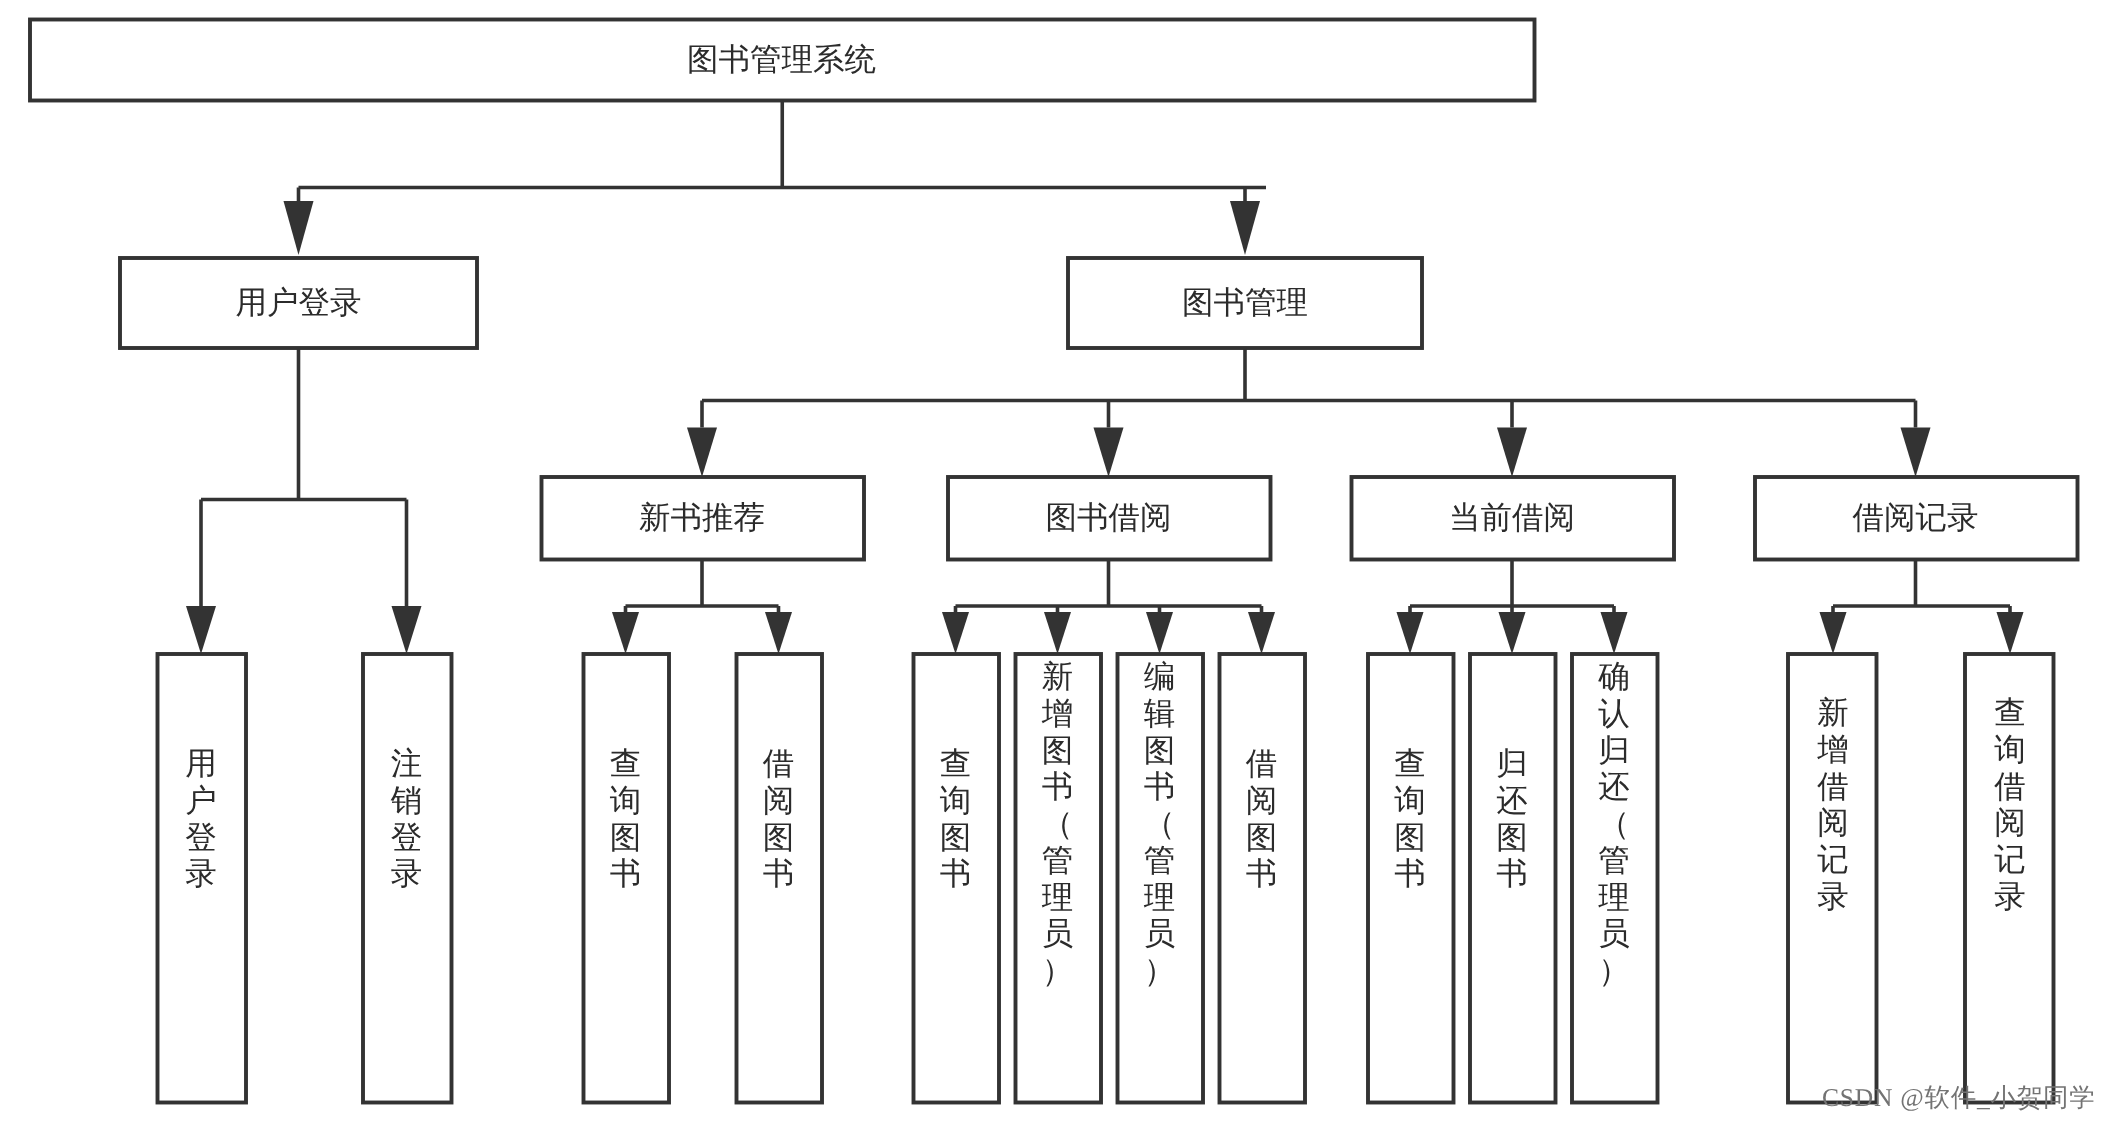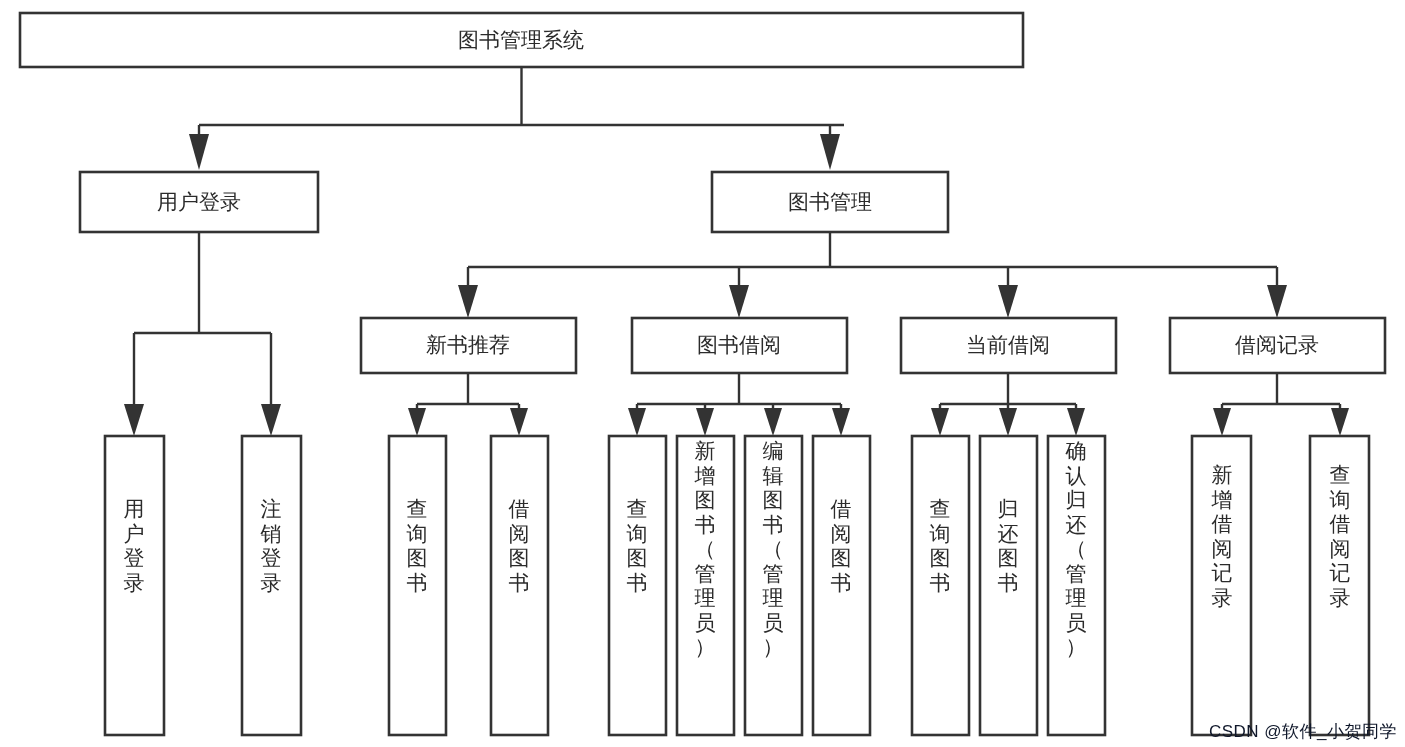--- a/index.html
+++ b/index.html
@@ -53,9 +53,9 @@
     position: absolute;
     right: 8px;
     bottom: 4px;
-    font-family: Liberation Sans, sans-serif;
+    font-family: Liberation Serif, serif;
     font-size: 17px;
-    color: #0f172a;
+    color: #737373;
     white-space: nowrap;
     letter-spacing: 0.5px;
   }

